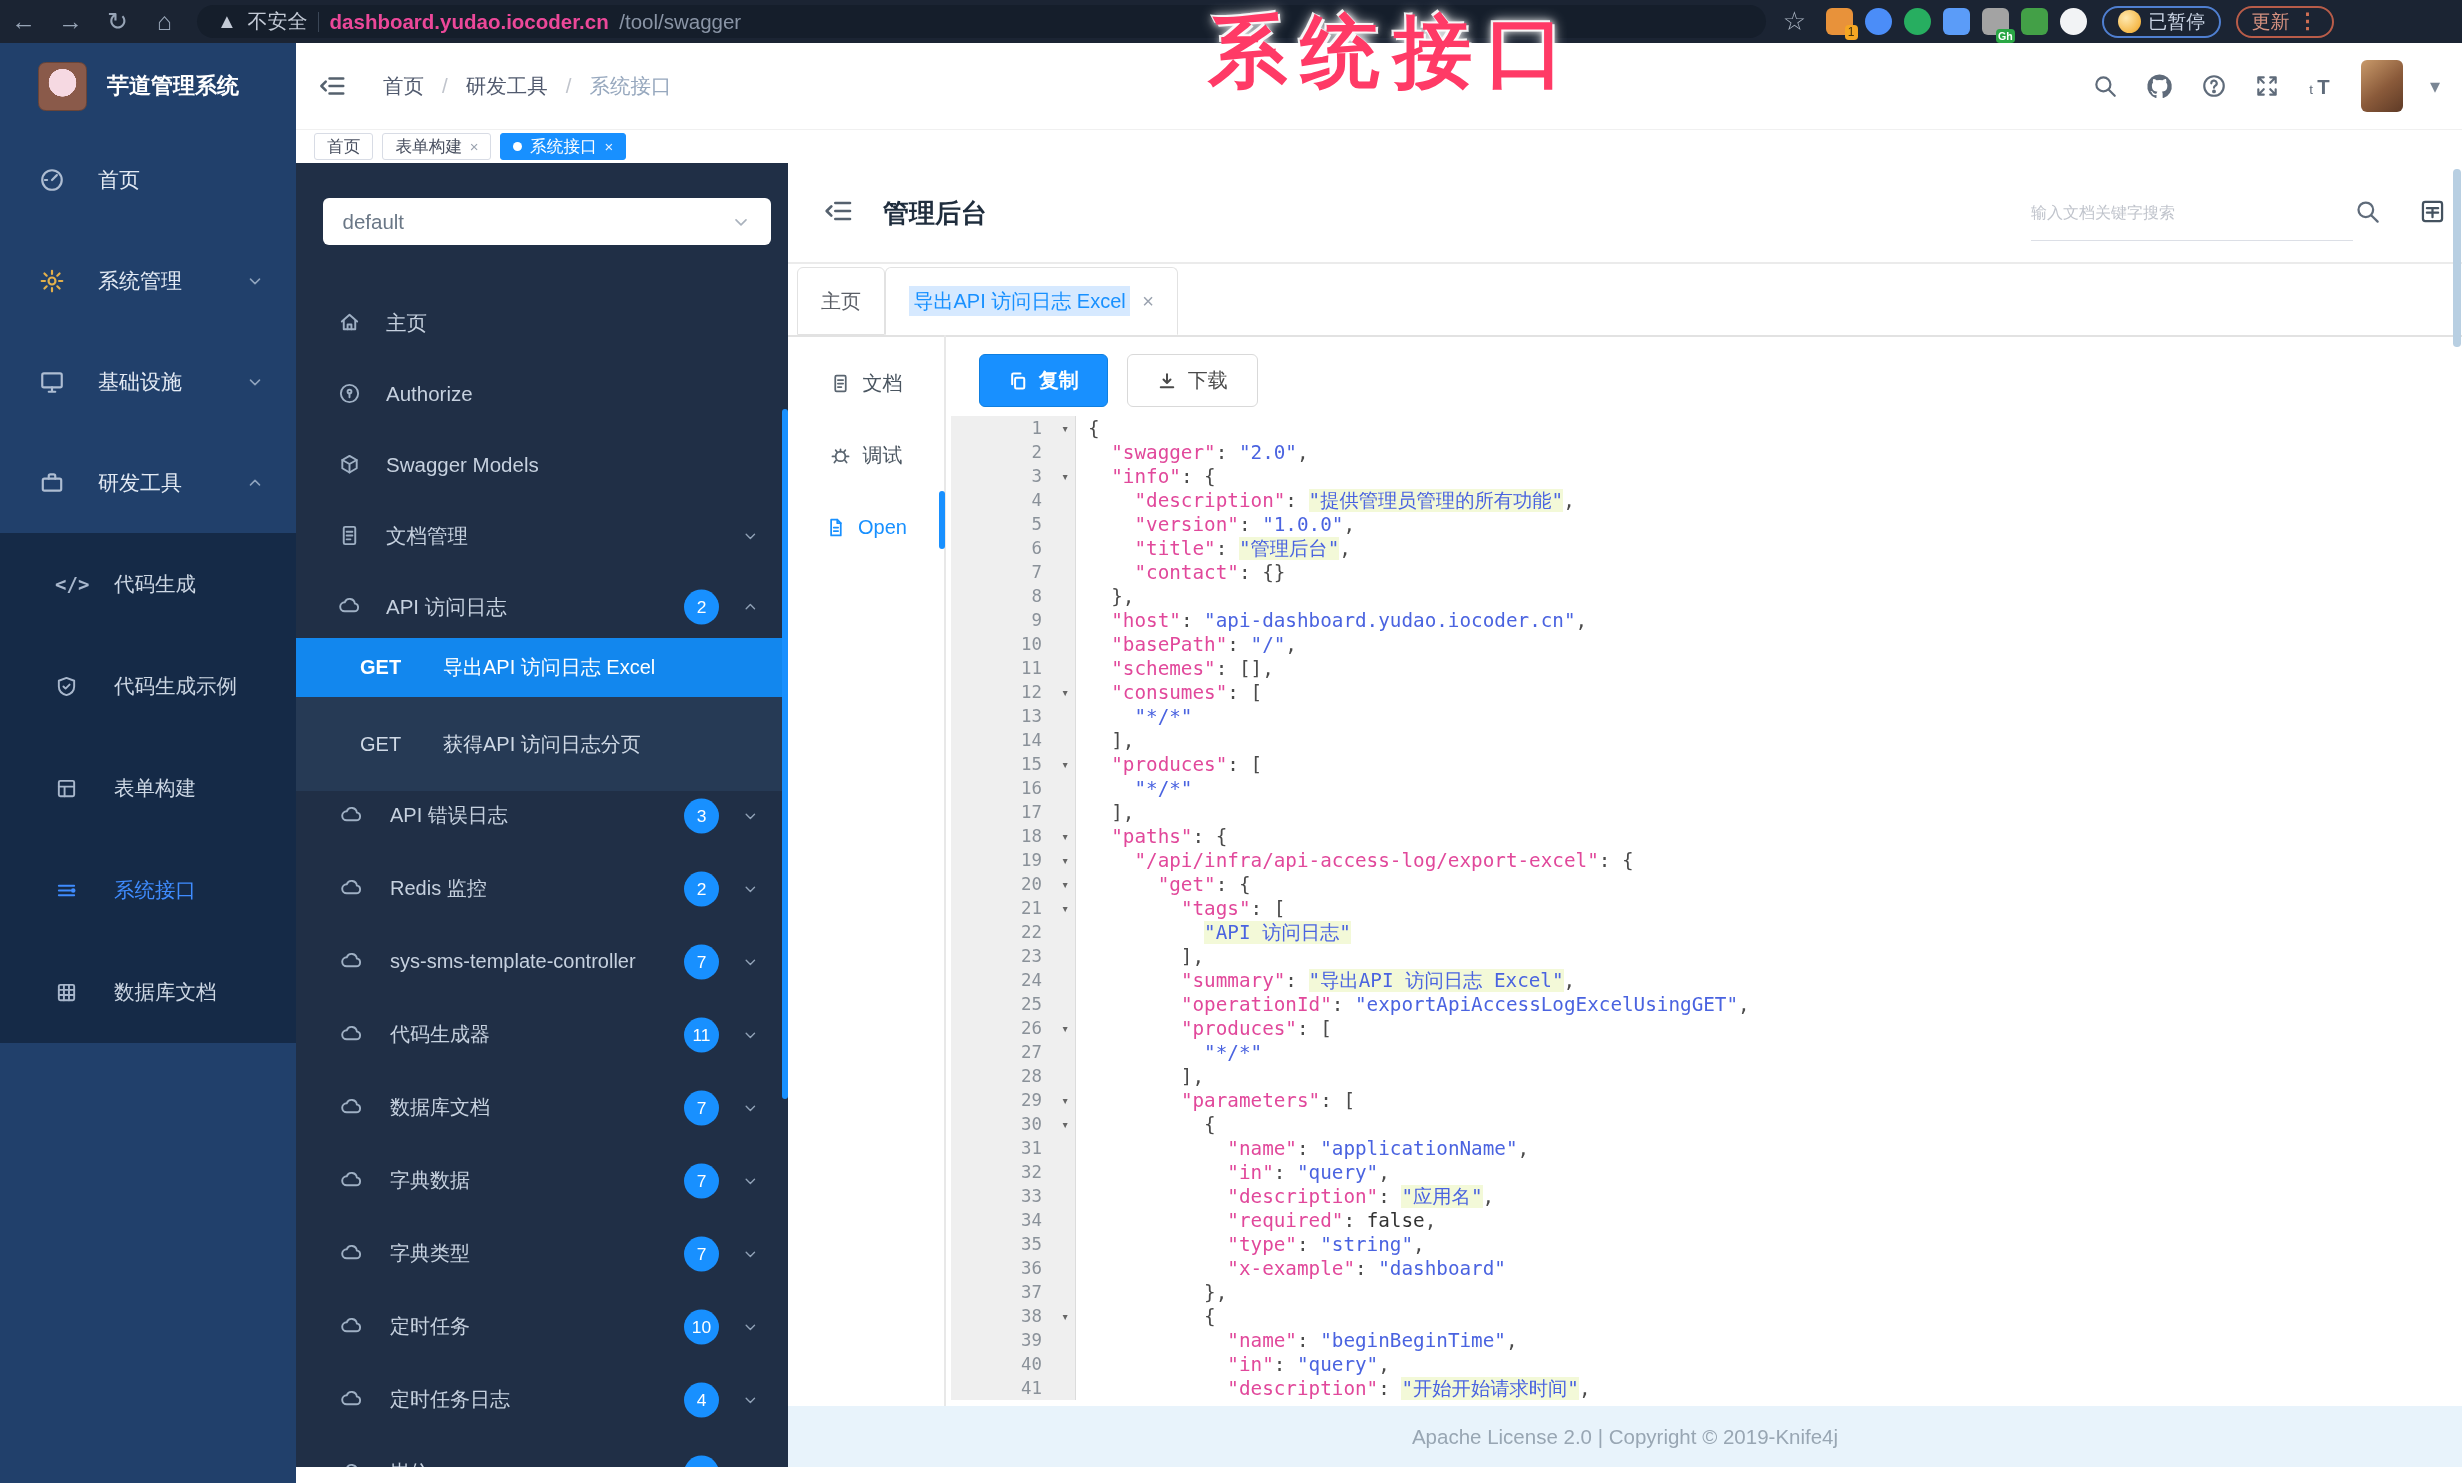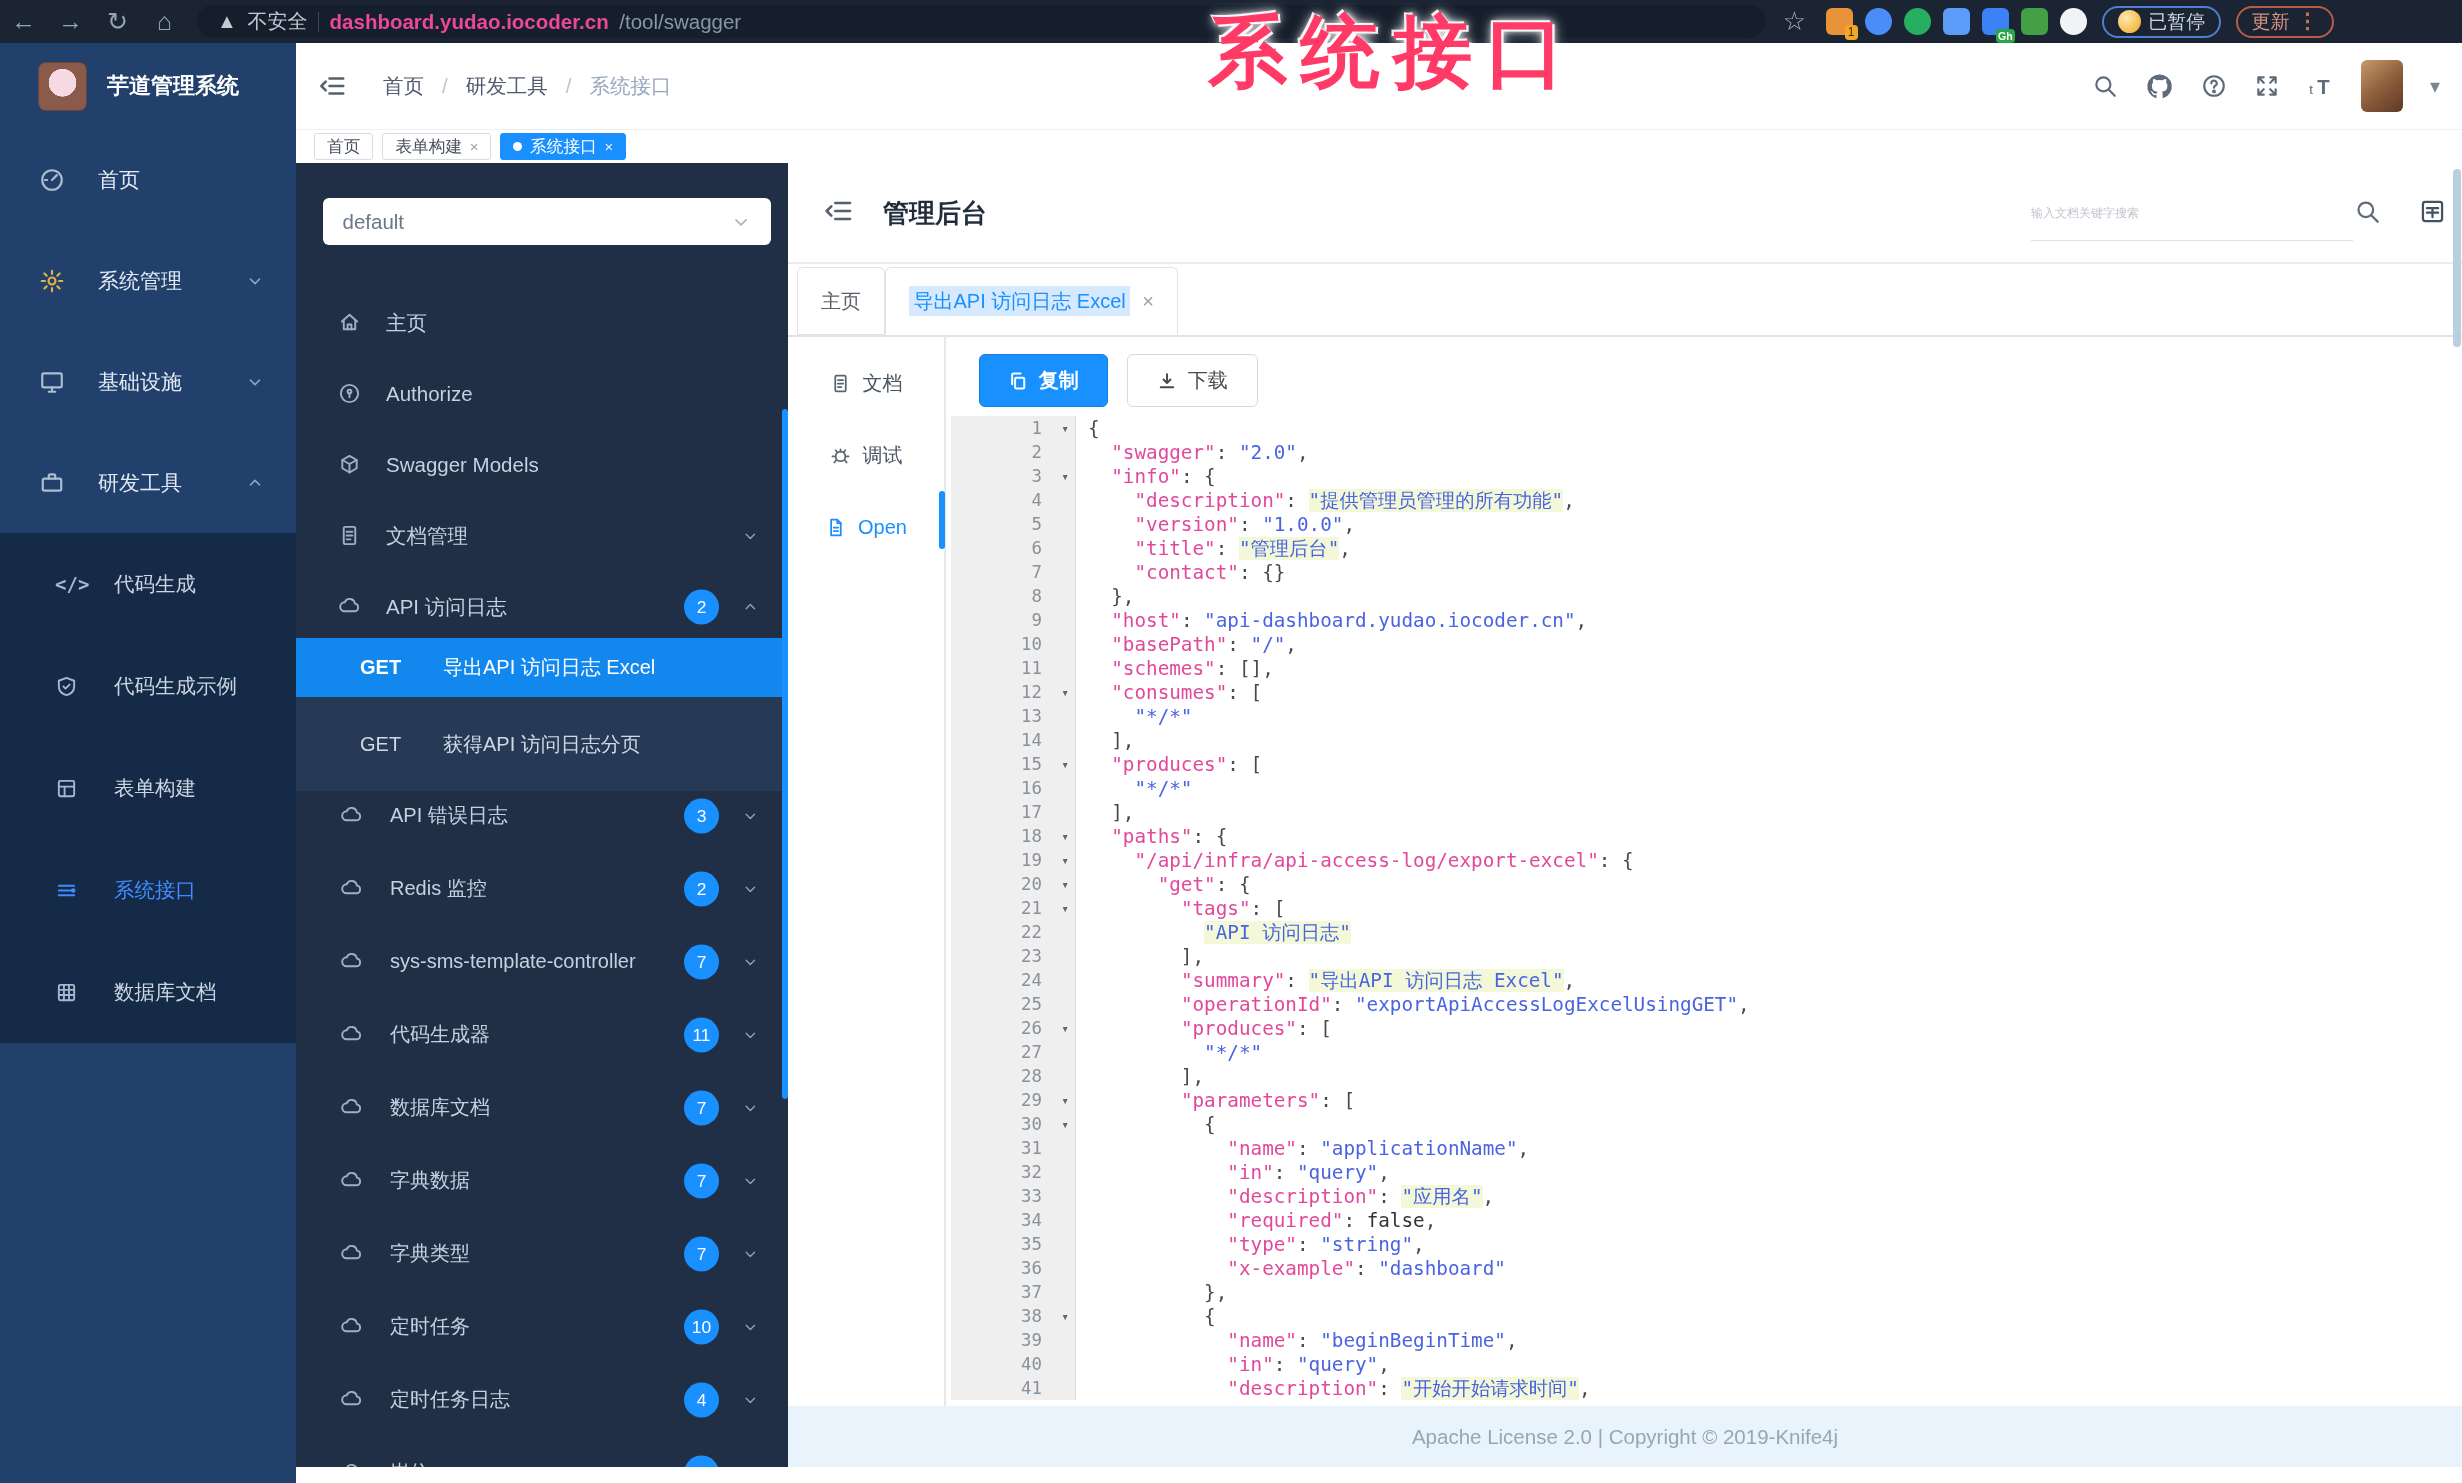--- a/index.html
+++ b/index.html
@@ -152,7 +152,7 @@
       <div class="ext" style="background: rgb(75, 141, 248); border-radius: 50%;"></div>
       <div class="ext" style="background: rgb(39, 174, 96); border-radius: 50%;"></div>
       <div class="ext" style="background: rgb(91, 156, 248);"></div>
-      <div class="ext" style="background: #3b82f6;">
+      <div class="ext" style="background: #a3a3a3;">
         <span class="gh-badge">Gh</span>
       </div>
       <div class="ext" style="background: rgb(67, 160, 71);"></div>

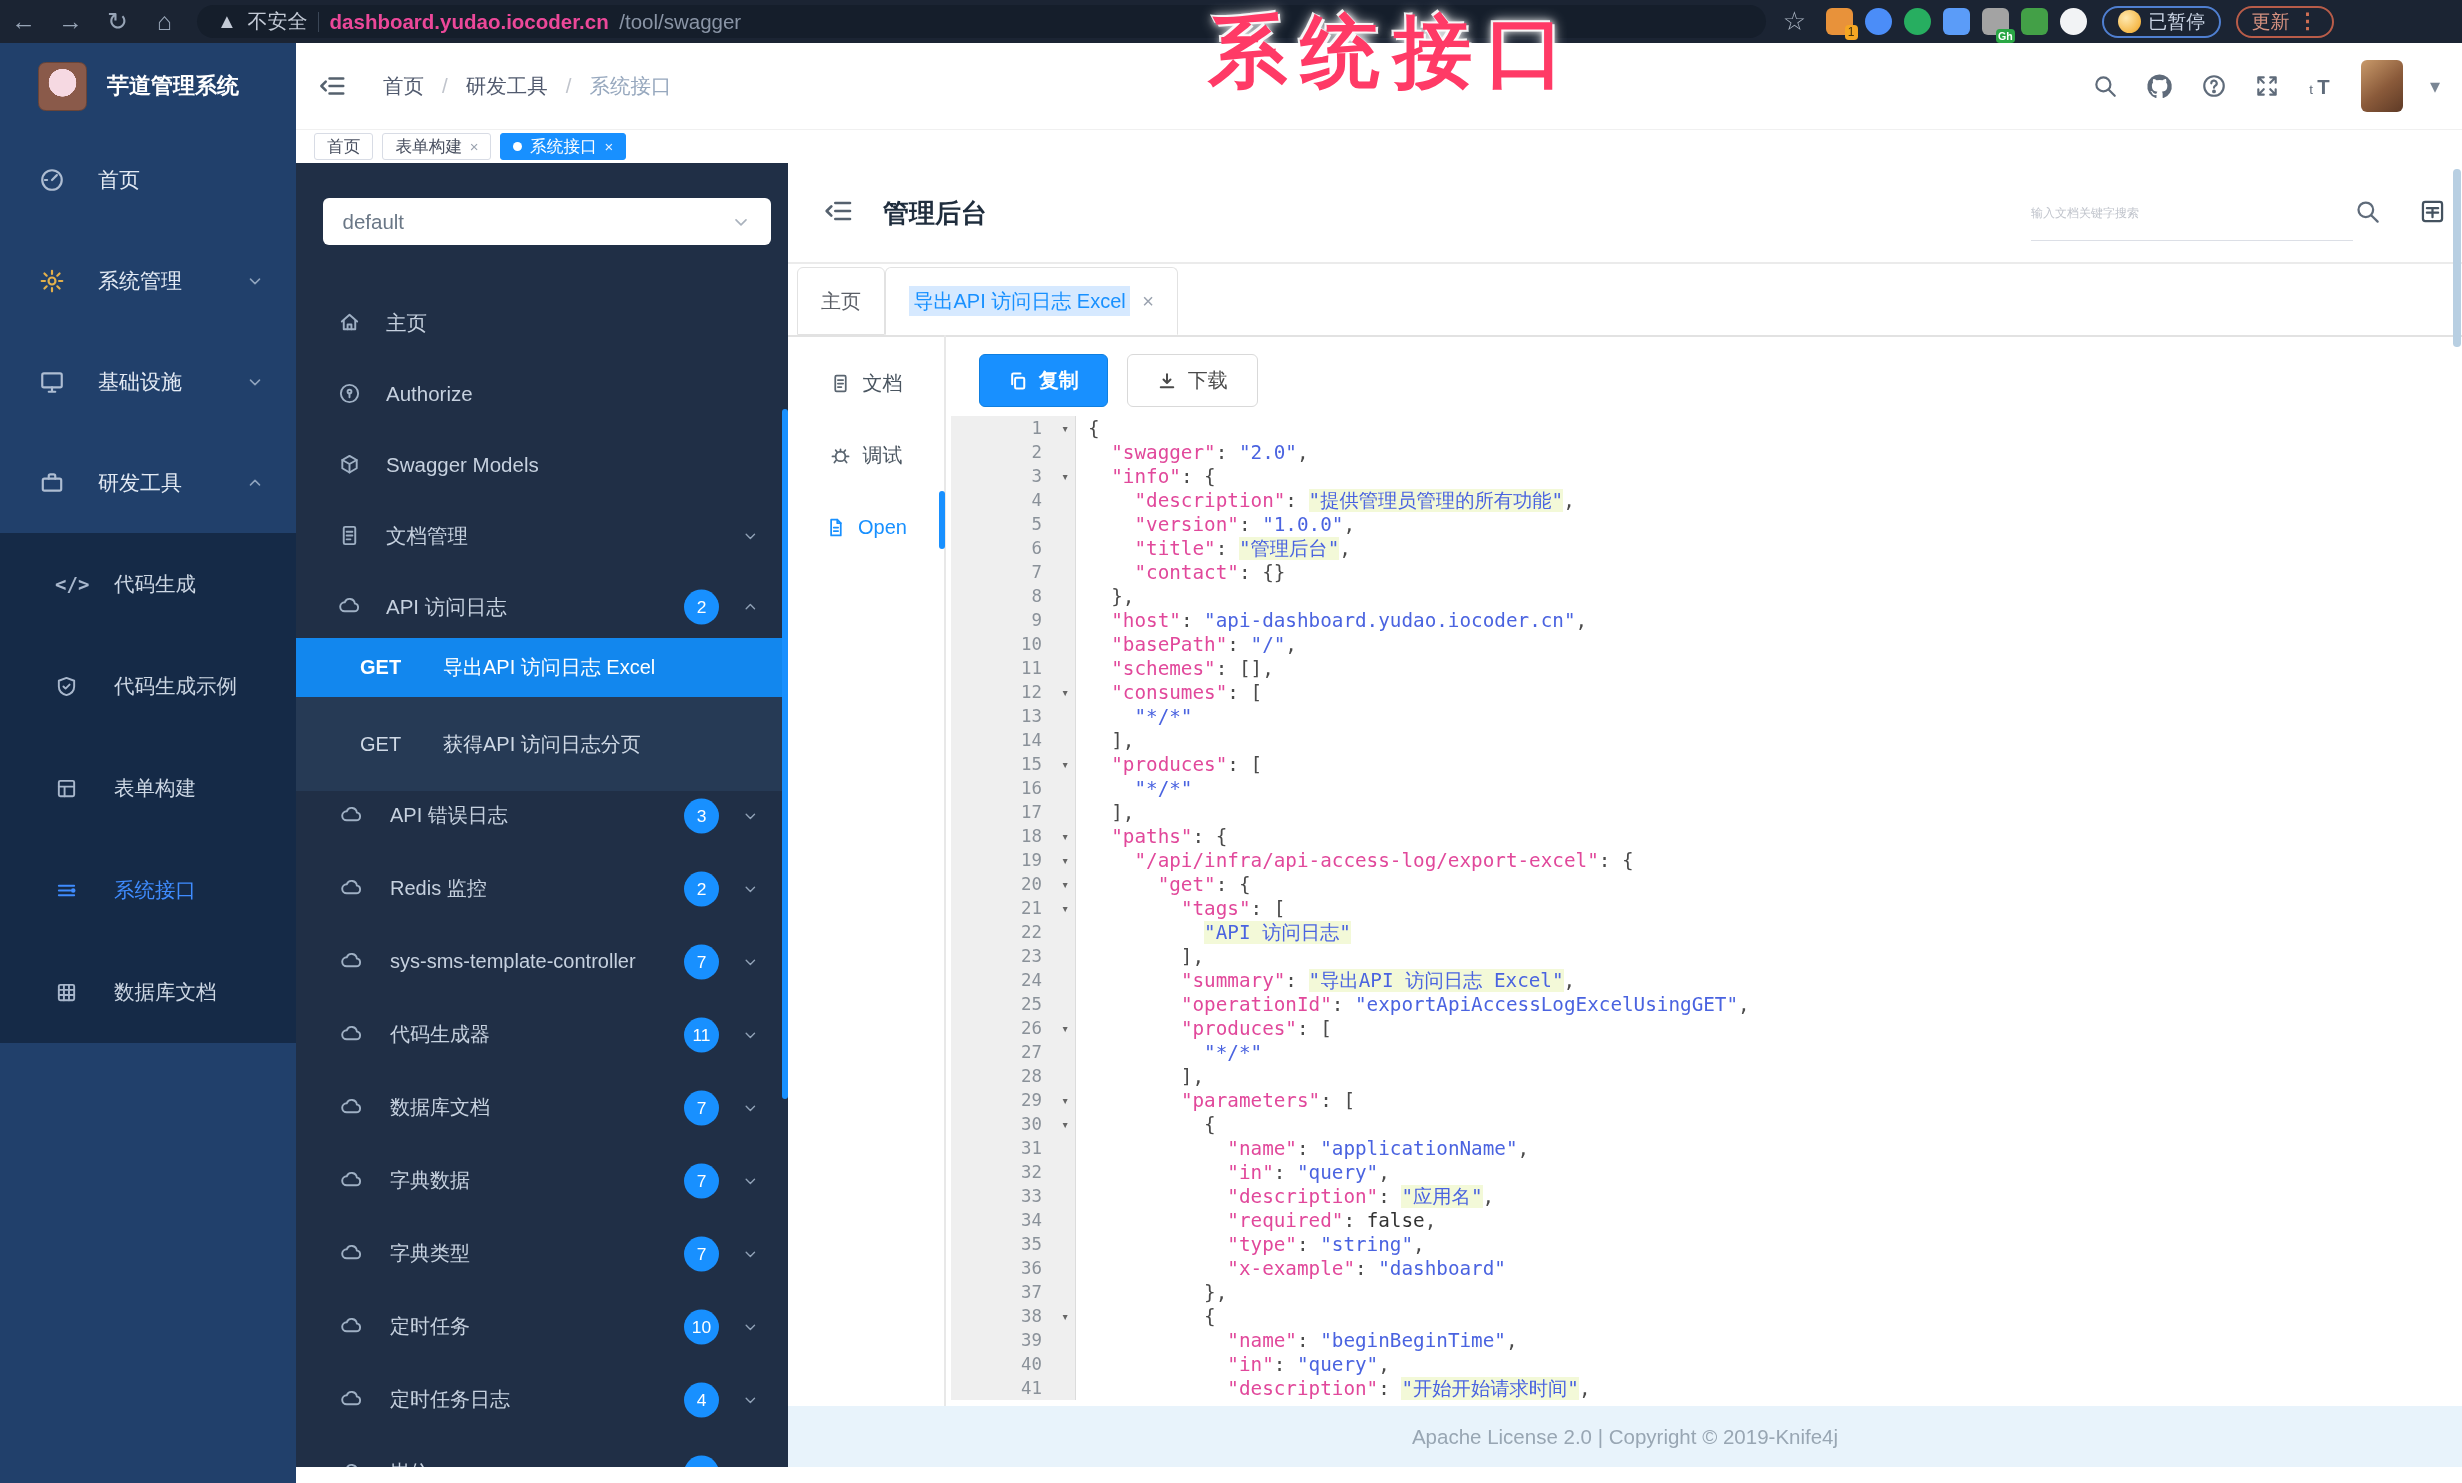--- a/index.html
+++ b/index.html
@@ -91,7 +91,7 @@
   .main{position:absolute;left:788px;top:163px;width:1674px;height:1321px;background:#fff;}
   .m-collapse{position:absolute;left:34px;top:32px;color:#55616e;}
   .m-title{position:absolute;left:95px;top:33px;font-size:26px;font-weight:bold;color:#1f2d3d;}
-  .doc-search{position:absolute;left:1243px;top:23px;width:322px;height:55px;border:none;outline:none;border-bottom:1.5px solid #dcdfe6;font-size:12px;color:#333;background:transparent;}
+  .doc-search{position:absolute;left:1243px;top:23px;width:322px;height:55px;border:none;outline:none;border-bottom:1.5px solid #dcdfe6;font-size:16px;color:#333;background:transparent;}
   .doc-search::placeholder{color:#c0c4cc;}
   .m-search-ico{position:absolute;left:1566px;top:35px;color:#5f6b7a;}
   .m-lang-ico{position:absolute;left:1631px;top:35px;color:#44525f;}

